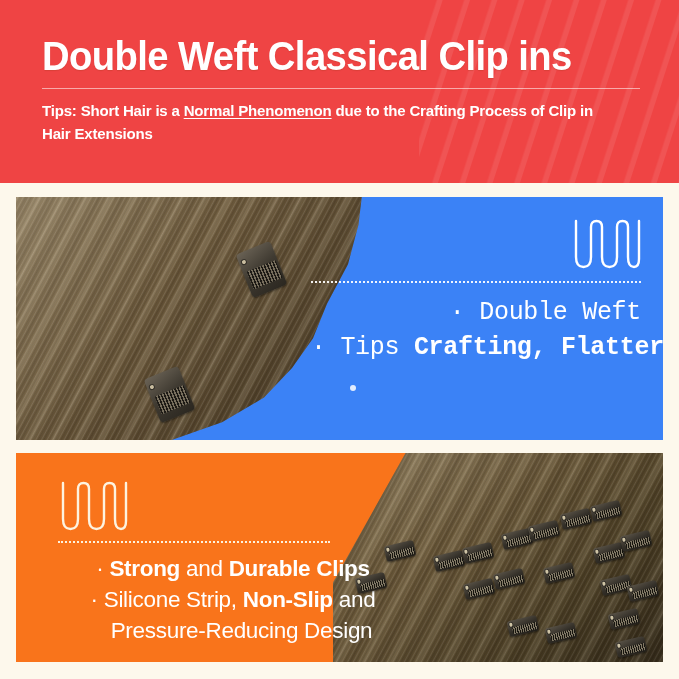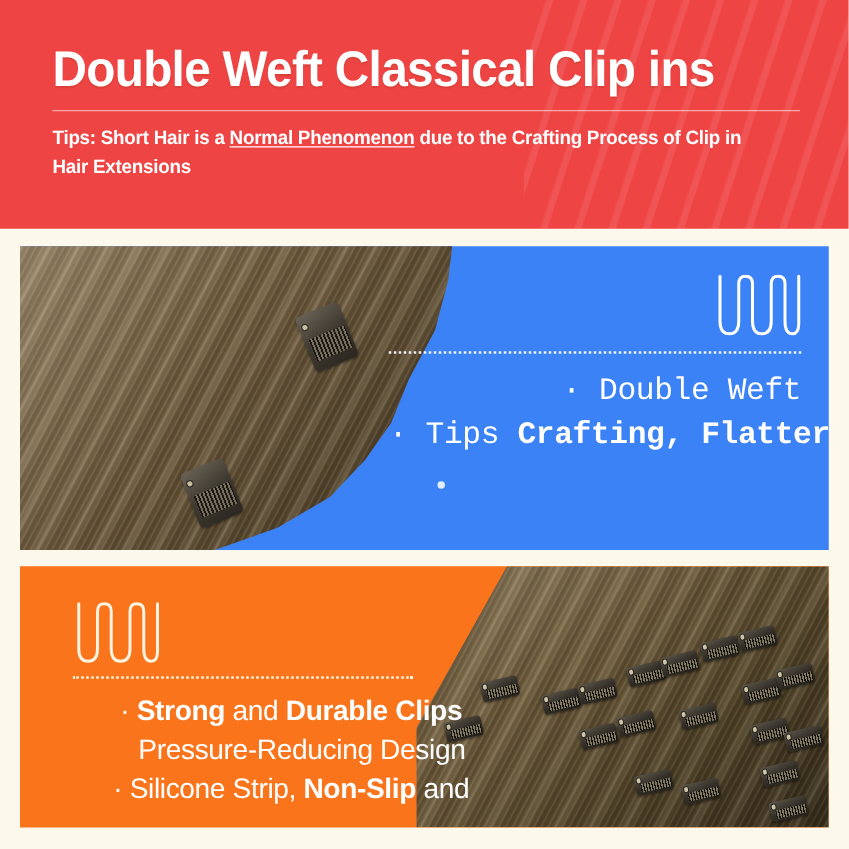--- a/index.html
+++ b/index.html
@@ -417,14 +417,14 @@
         <b>Strong</b><span> and </span><b>Durable Clips</b>
       </div>
 
-      <div class="bullet-line-left indent">
-        <span>Pressure-Reducing Design</span>
-      </div>
-
       <div class="bullet-line-left">
         <span>·</span>
         <span>Silicone Strip, </span><b>Non-Slip</b><span> and</span>
       </div>
+
+      <div class="bullet-line-left indent">
+        <span>Pressure-Reducing Design</span>
+      </div>
     </div>
   </div>
 

